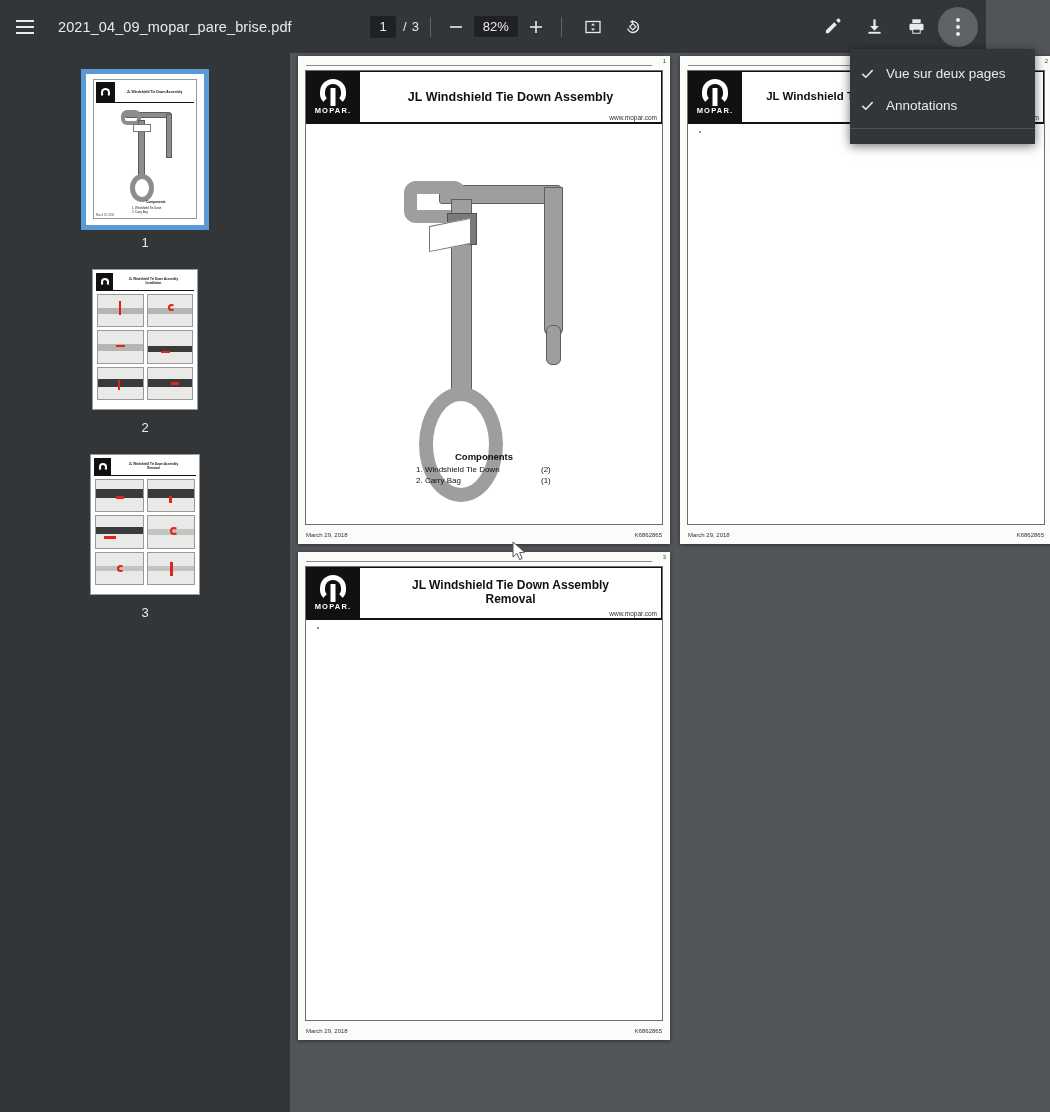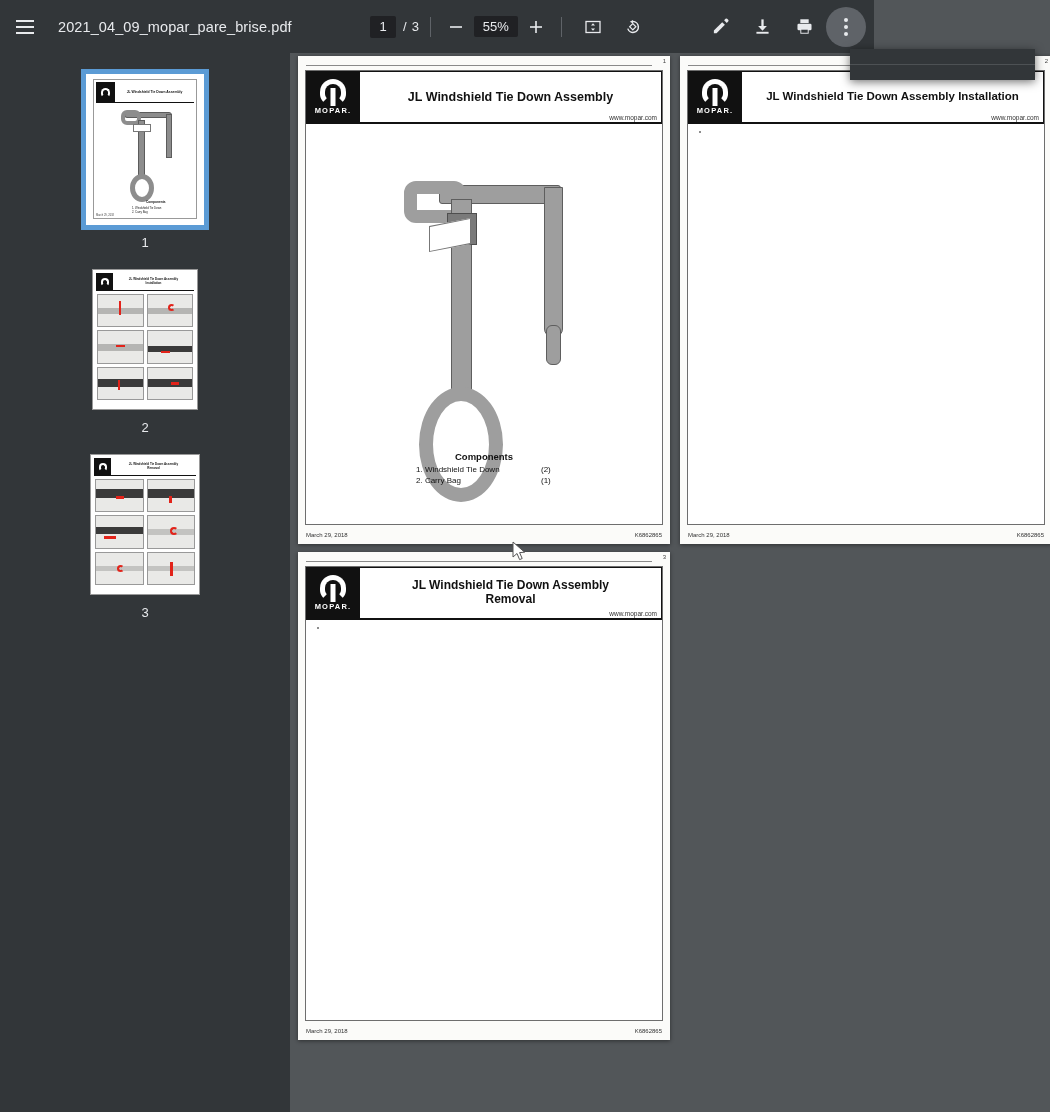--- a/index.html
+++ b/index.html
@@ -13,7 +13,7 @@
   
   #toolbar {
     position: absolute; top: 0; left: 0;
-    width: 874px; height: 53px;
+    width: 986px; height: 53px;
     background: #323639;
     display: flex; align-items: center;
     color: #e8eaed;

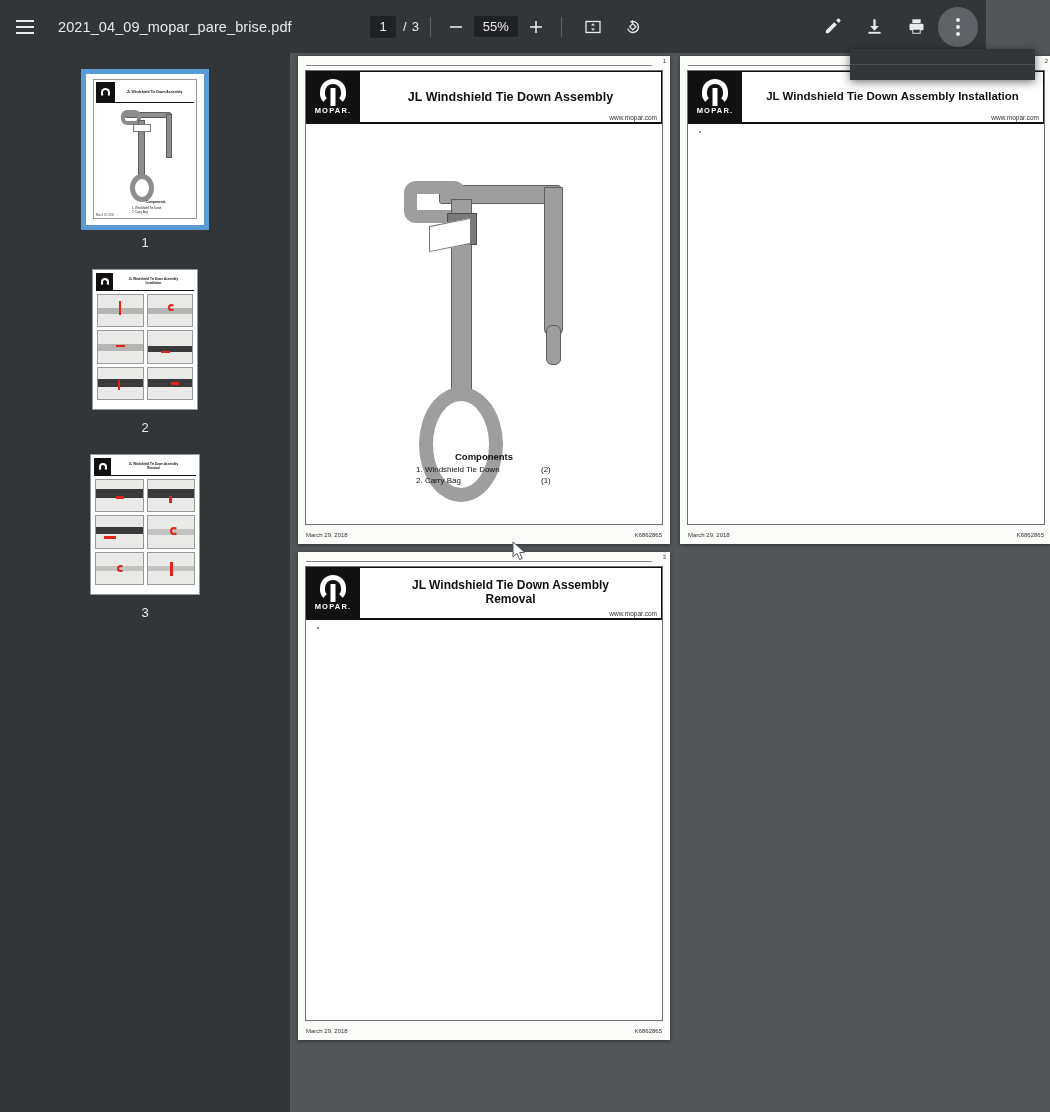--- a/index.html
+++ b/index.html
@@ -321,7 +321,7 @@
         <rect x="2" y="7.2" width="12" height="1.6" fill="#e8eaed"></rect>
       </svg>
     </span>
-    <span id="zoom-value">55%</span>
+    <span id="zoom-value">82%</span>
     <span class="zoom-btn">
       <svg width="16" height="16" viewBox="0 0 16 16">
         <rect x="2" y="7.2" width="12" height="1.6" fill="#e8eaed"></rect>

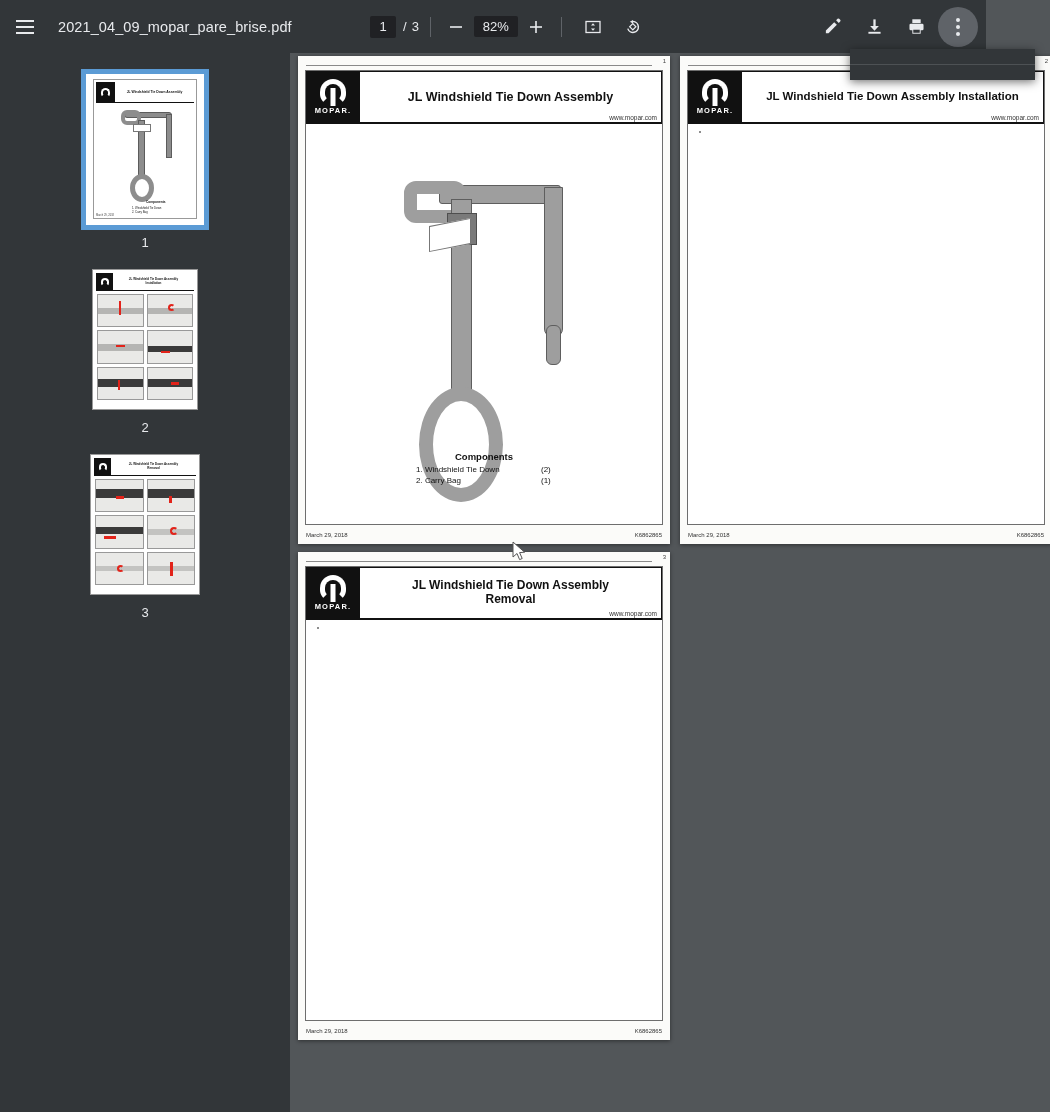--- a/index.html
+++ b/index.html
@@ -378,6 +378,14 @@
 </div>
 
 <div id="more-menu">
+  <div class="menu-item">
+    <span class="menu-check">
+      <svg width="15" height="15" viewBox="0 0 16 16">
+        <path d="M2.5 8.4 L6.2 12 L13.5 4.4" fill="none" stroke="#e8eaed" stroke-width="1.6"></path>
+      </svg>
+    </span>
+    <span>Vue sur deux pages</span>
+  </div>
   <div class="menu-divider"></div>
 </div>
 

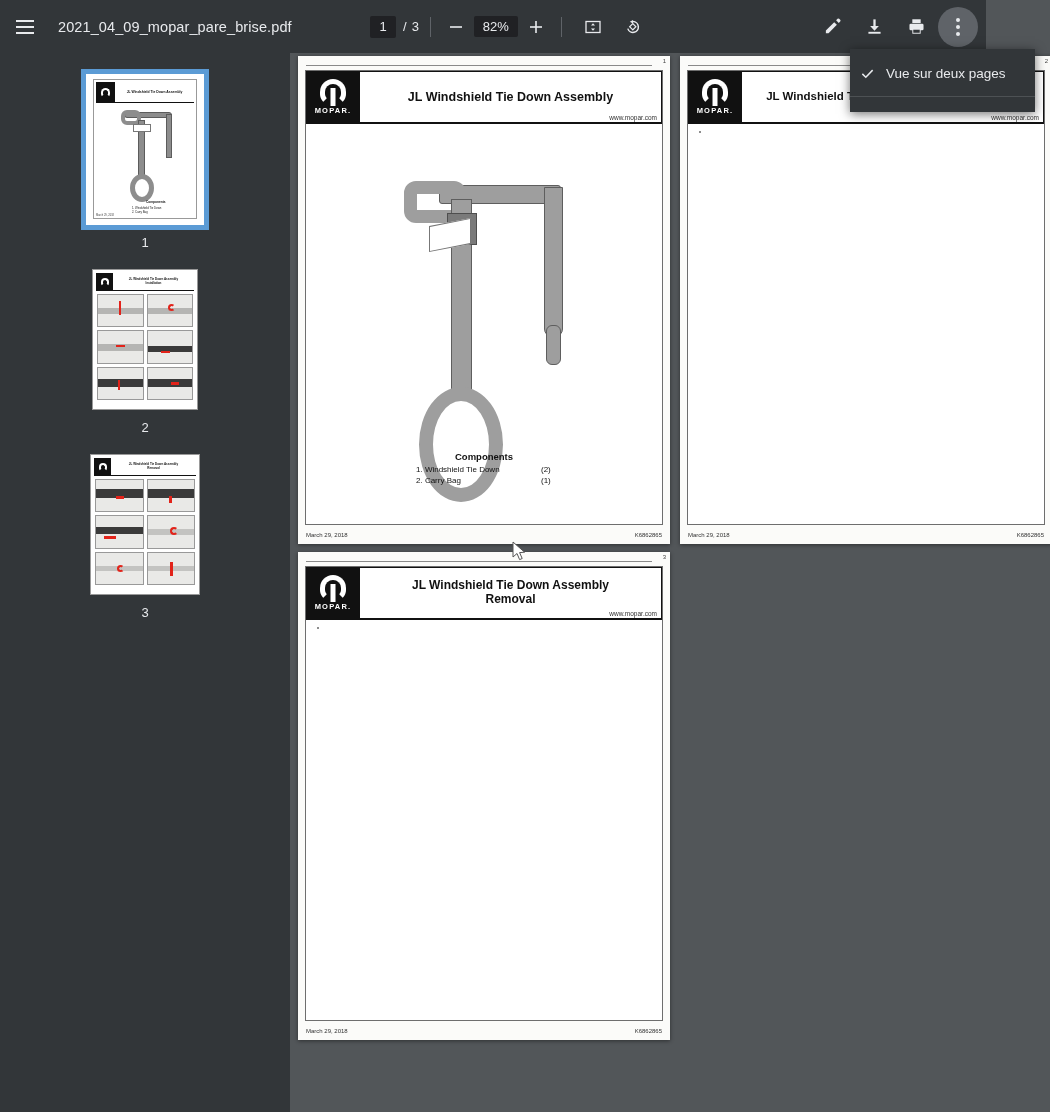--- a/index.html
+++ b/index.html
@@ -386,6 +386,14 @@
     </span>
     <span>Vue sur deux pages</span>
   </div>
+  <div class="menu-item">
+    <span class="menu-check">
+      <svg width="15" height="15" viewBox="0 0 16 16">
+        <path d="M2.5 8.4 L6.2 12 L13.5 4.4" fill="none" stroke="#e8eaed" stroke-width="1.6"></path>
+      </svg>
+    </span>
+    <span>Annotations</span>
+  </div>
   <div class="menu-divider"></div>
 </div>
 

